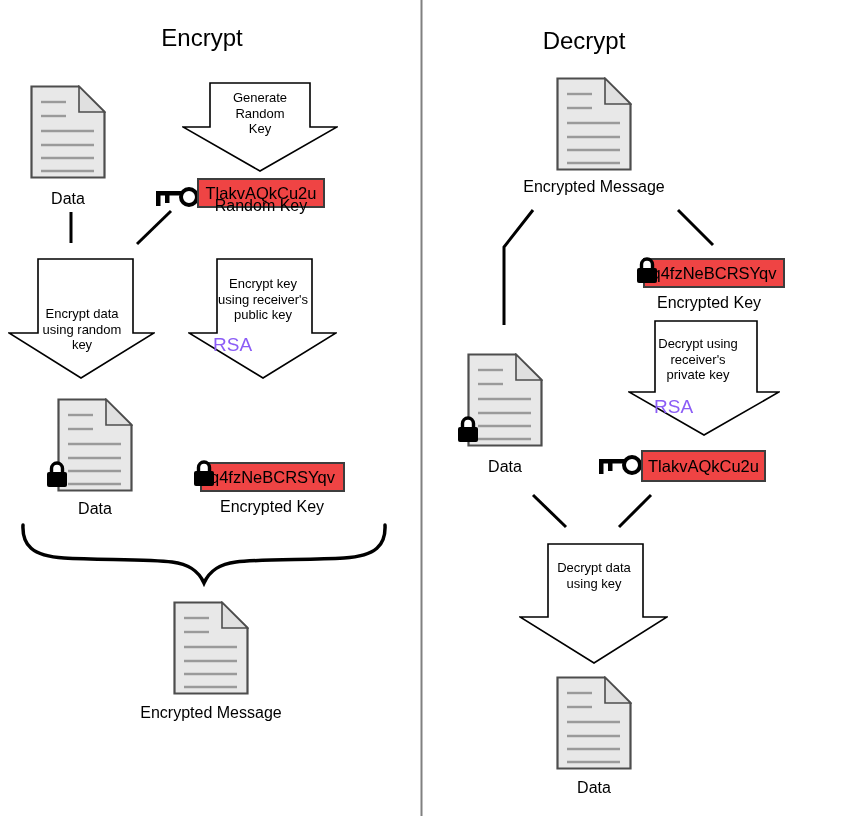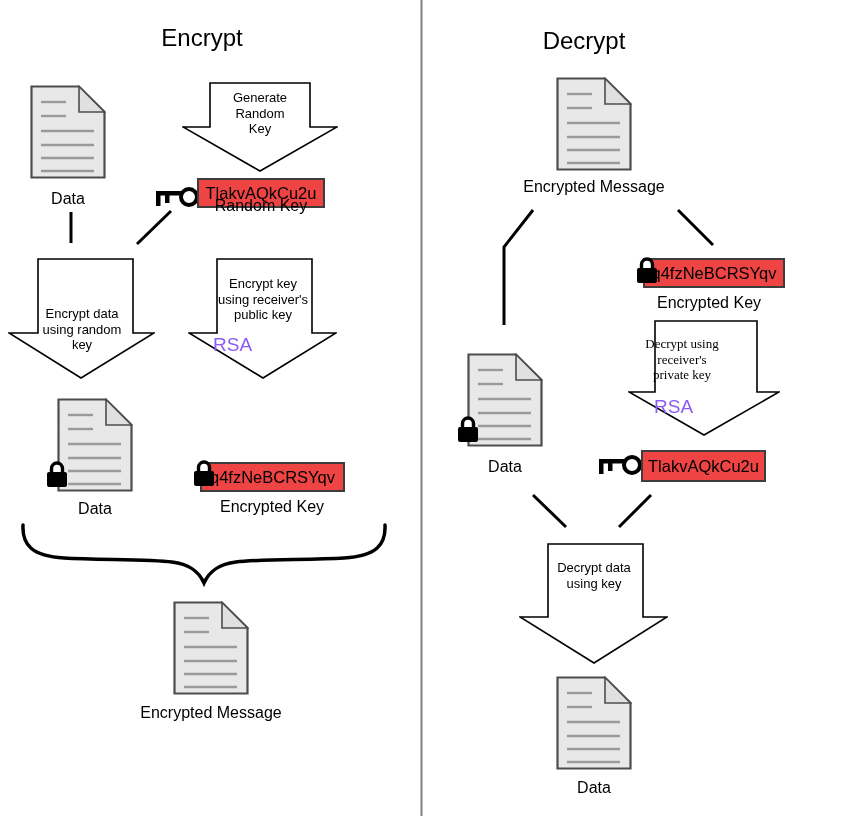--- a/index.html
+++ b/index.html
@@ -134,7 +134,7 @@
   <svg class="abs" style="left:628px;top:320px;" width="152" height="116" viewBox="0 0 152 116">
     <polygon points="27,1 129,1 129,72 151,72 76,115 1,72 27,72" fill="#fff" stroke="#000" stroke-width="1.6"></polygon>
   </svg>
-  <div class="abs arrow-text" style="left:640px;top:336px;width:84px;font-family:Liberation Serif, serif;">Decrypt using receiver's private key</div>
+  <div class="abs arrow-text" style="left:656px;top:336px;width:84px;">Decrypt using receiver's private key</div>
   <div class="abs rsa-label" style="left:654px;top:396px;width:100px;">RSA</div>
 
   <svg class="abs" style="left:467px;top:353px;" width="76" height="94" viewBox="0 0 76 94">

